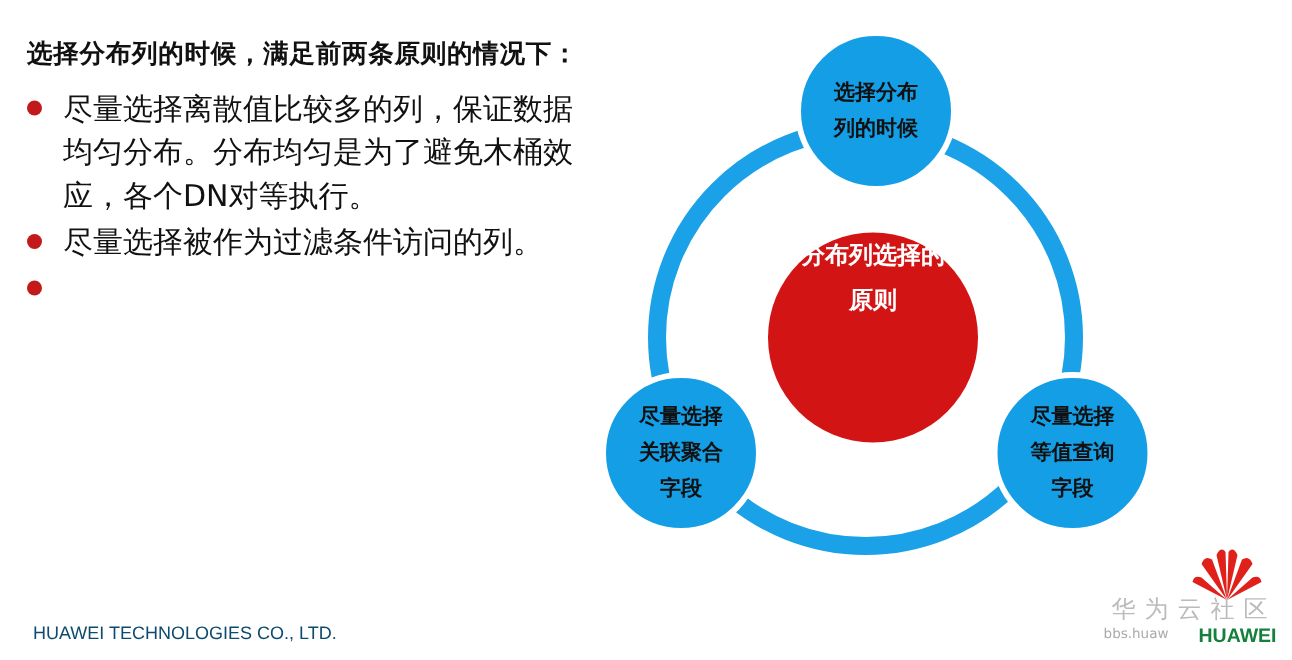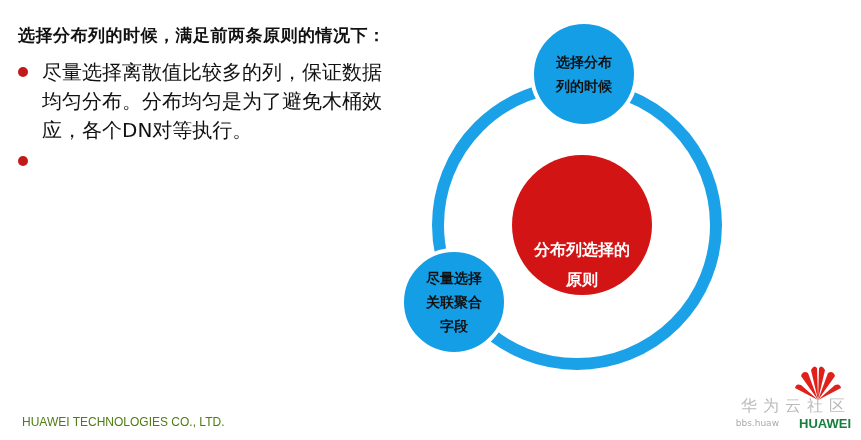--- a/index.html
+++ b/index.html
@@ -29,6 +29,7 @@
 
 <div class="bullets">
   <div class="bullet"><span class="dot"></span><span>尽量选择离散值比较多的列，保证数据均匀分布。分布均匀是为了避免木桶效应，各个DN对等执行。</span></div>
+  <div class="bullet"><span class="dot"></span><span>尽量选择被作为过滤条件访问的列。</span></div>
   <div class="bullet"><span class="dot"></span></div>
 </div>
 

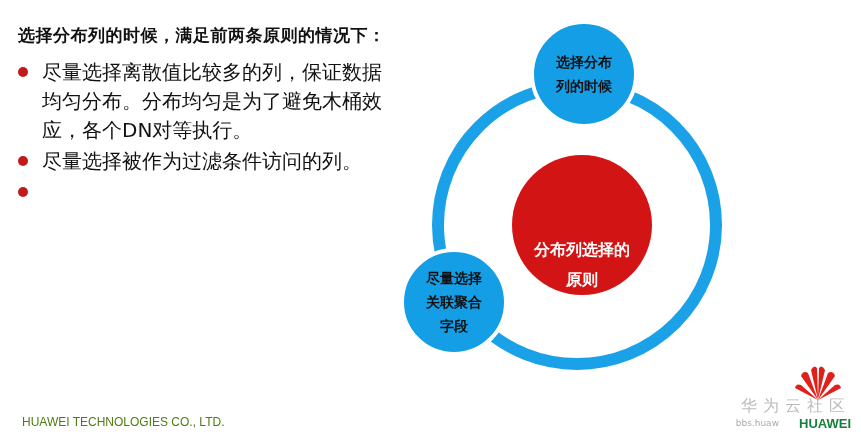--- a/index.html
+++ b/index.html
@@ -10,7 +10,7 @@
   .dot{position:absolute;left:0;top:9px;width:10px;height:10px;border-radius:50%;background:#c21a1a;}
   .diagram{position:absolute;left:390px;top:20px;width:400px;height:350px;}
   .ring{position:absolute;left:42px;top:60px;width:290px;height:290px;border-radius:50%;border:12px solid #1aa1e8;box-sizing:border-box;}
-  .center{position:absolute;left:122px;top:135px;width:140px;height:140px;border-radius:50%;background:#d31414;color:#fff;font-weight:bold;font-size:16px;display:flex;align-items:flex-end;justify-content:center;text-align:center;line-height:30px;}
+  .center{position:absolute;left:122px;top:135px;width:140px;height:140px;border-radius:50%;background:#d31414;color:#fff;font-weight:bold;font-size:16px;display:flex;align-items:flex-start;justify-content:center;text-align:center;line-height:30px;}
   .node{position:absolute;width:100px;height:100px;border-radius:50%;background:#149ee6;border:4px solid #fff;box-sizing:content-box;color:#111;font-weight:bold;font-size:14px;display:flex;align-items:center;justify-content:center;text-align:center;line-height:24px;}
   .n1{left:140px;top:0px;}
   .n2{left:10px;top:228px;}

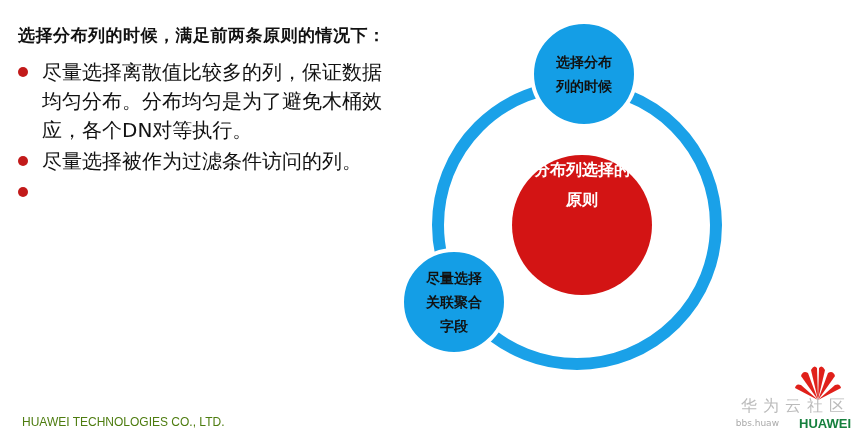--- a/index.html
+++ b/index.html
@@ -44,6 +44,9 @@
   <div class="node n2">
       <span style="width:64px;">尽量选择关联聚合字段</span>
     </div>
+  <div class="node n3">
+      <span style="width:64px;">尽量选择等值查询字段</span>
+    </div>
 </div>
 
 <div class="footer">HUAWEI TECHNOLOGIES CO., LTD.</div>

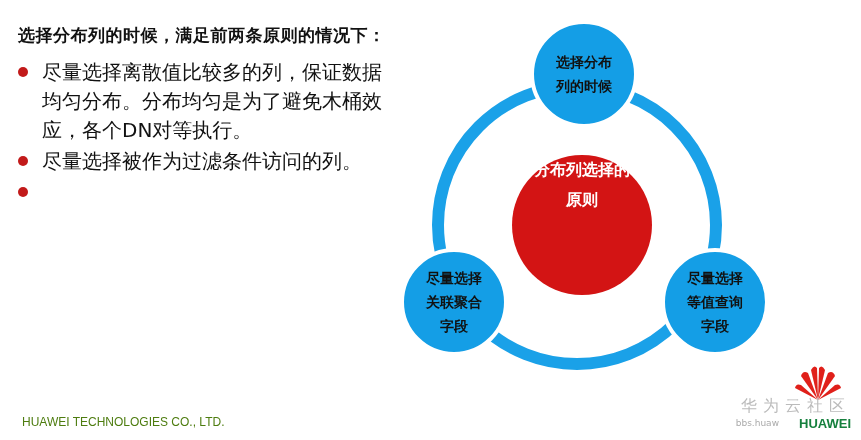--- a/index.html
+++ b/index.html
@@ -15,7 +15,7 @@
   .n1{left:140px;top:0px;}
   .n2{left:10px;top:228px;}
   .n3{left:271px;top:228px;}
-  .footer{position:absolute;left:22px;top:415px;font-family:"Liberation Sans",sans-serif;font-size:12px;color:#4d7c0f;text-align:right;}
+  .footer{position:absolute;left:22px;top:415px;font-family:"Liberation Sans",sans-serif;font-size:12px;color:#0c4a6e;text-align:right;}
   .logo-zone{position:absolute;right:10px;bottom:8px;width:120px;height:70px;}
   .petals{position:absolute;right:8px;top:0;width:50px;height:40px;}
   .watermark{position:absolute;right:0;top:34px;font-size:16px;color:#bbb;letter-spacing:6px;}

